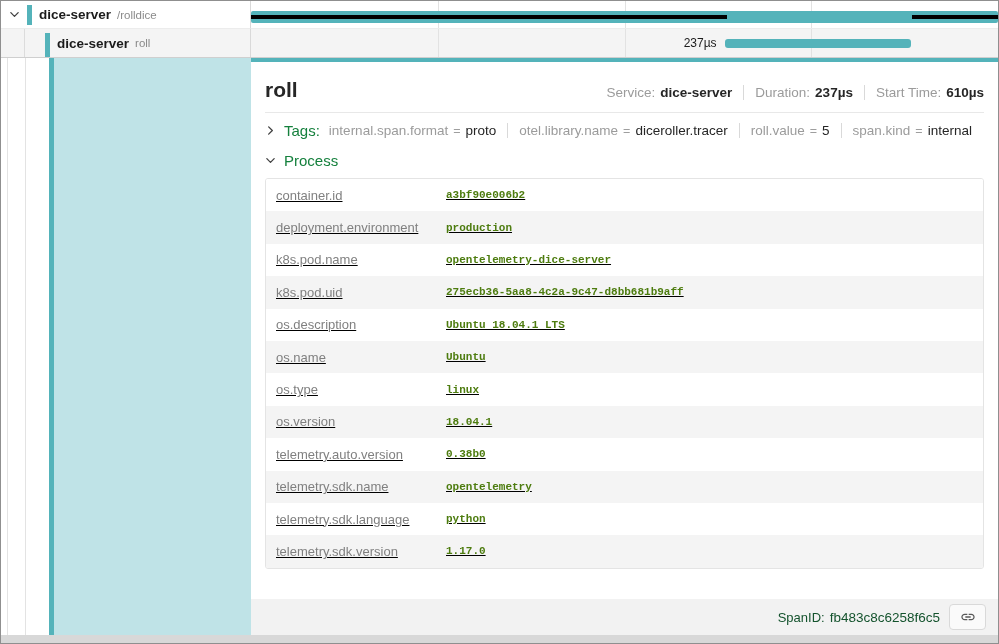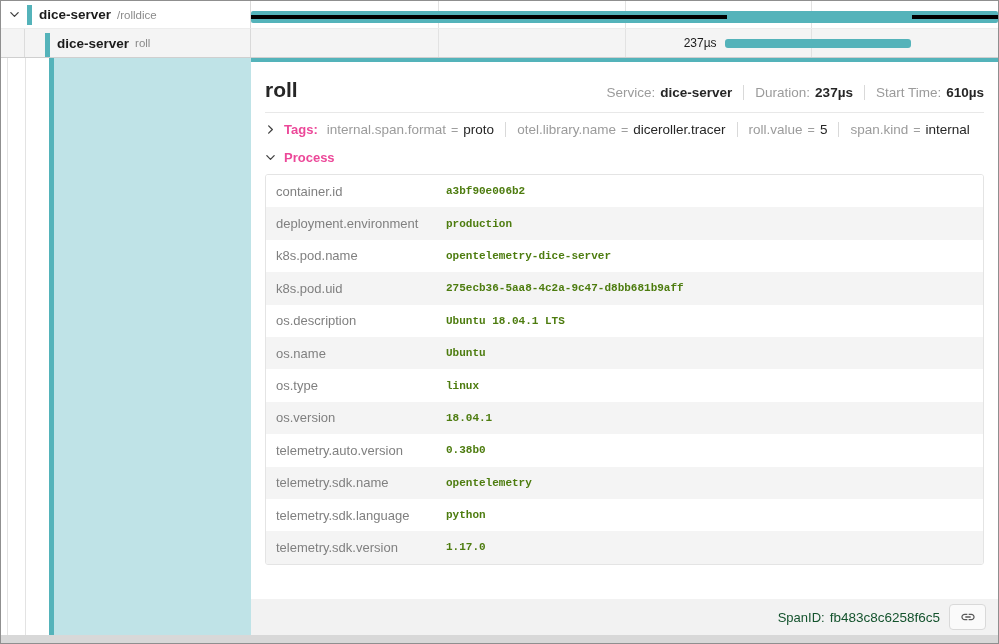--- a/index.html
+++ b/index.html
@@ -73,7 +73,7 @@
 
   .tags-row { display: flex; align-items: center; margin-top: 9px; font-size: 13.5px; white-space: nowrap; }
   .chev { display: inline-flex; margin-right: 8px; flex-shrink: 0; }
-  .section-label { font-weight: 700; color: #ec4899; margin-right: 9px; font-size: 13px; }
+  .section-label { font-weight: 400; color: #15803d; margin-right: 9px; font-size: 15px; }
   .tag-key { color: #9b9b9b; }
   .tag-eq { color: #9e9e9e; margin: 0 5px; font-size: 12.5px; }
   .tag-val { color: #262626; }

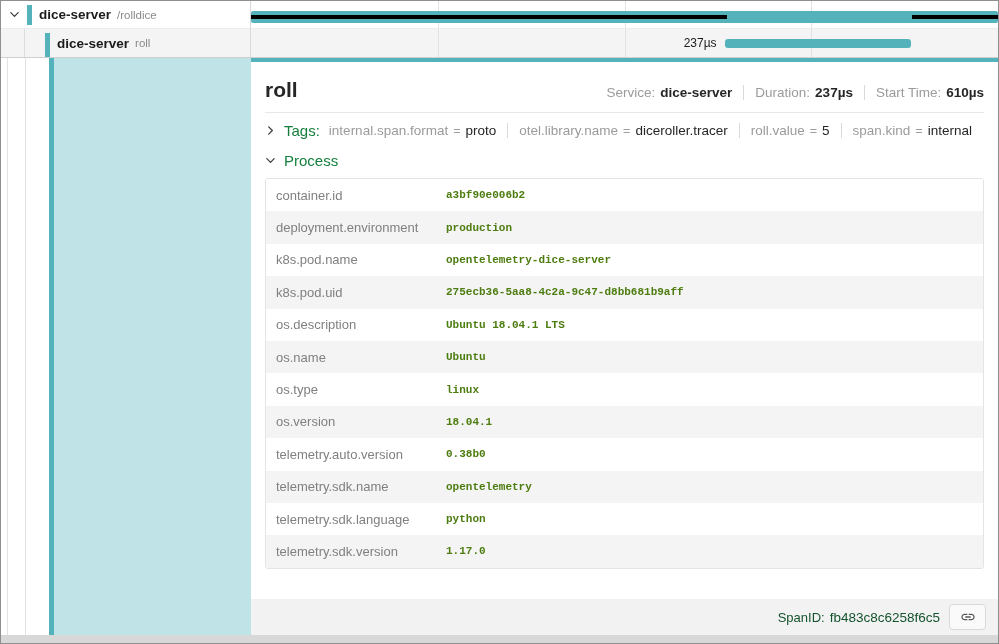--- a/index.html
+++ b/index.html
@@ -80,7 +80,7 @@
 
   .process-head { display: flex; align-items: center; margin-top: 13px; }
 
-  .kv-table { margin-top: 9px; border: 1px solid #e4e4e4; border-radius: 3px; overflow: hidden; }
+  .kv-table { margin-top: 9px; border: 1px solid #e4e4e4; border-radius: 3px; overflow: hidden; text-decoration: underline; }
   .kv-row { display: flex; align-items: center; height: 32.4px; background: #fff; }
   .kv-row:nth-child(even) { background: #f4f4f4; }
   .kv-key { width: 180px; padding-left: 10px; color: #808080; font-size: 13px; flex-shrink: 0; }

